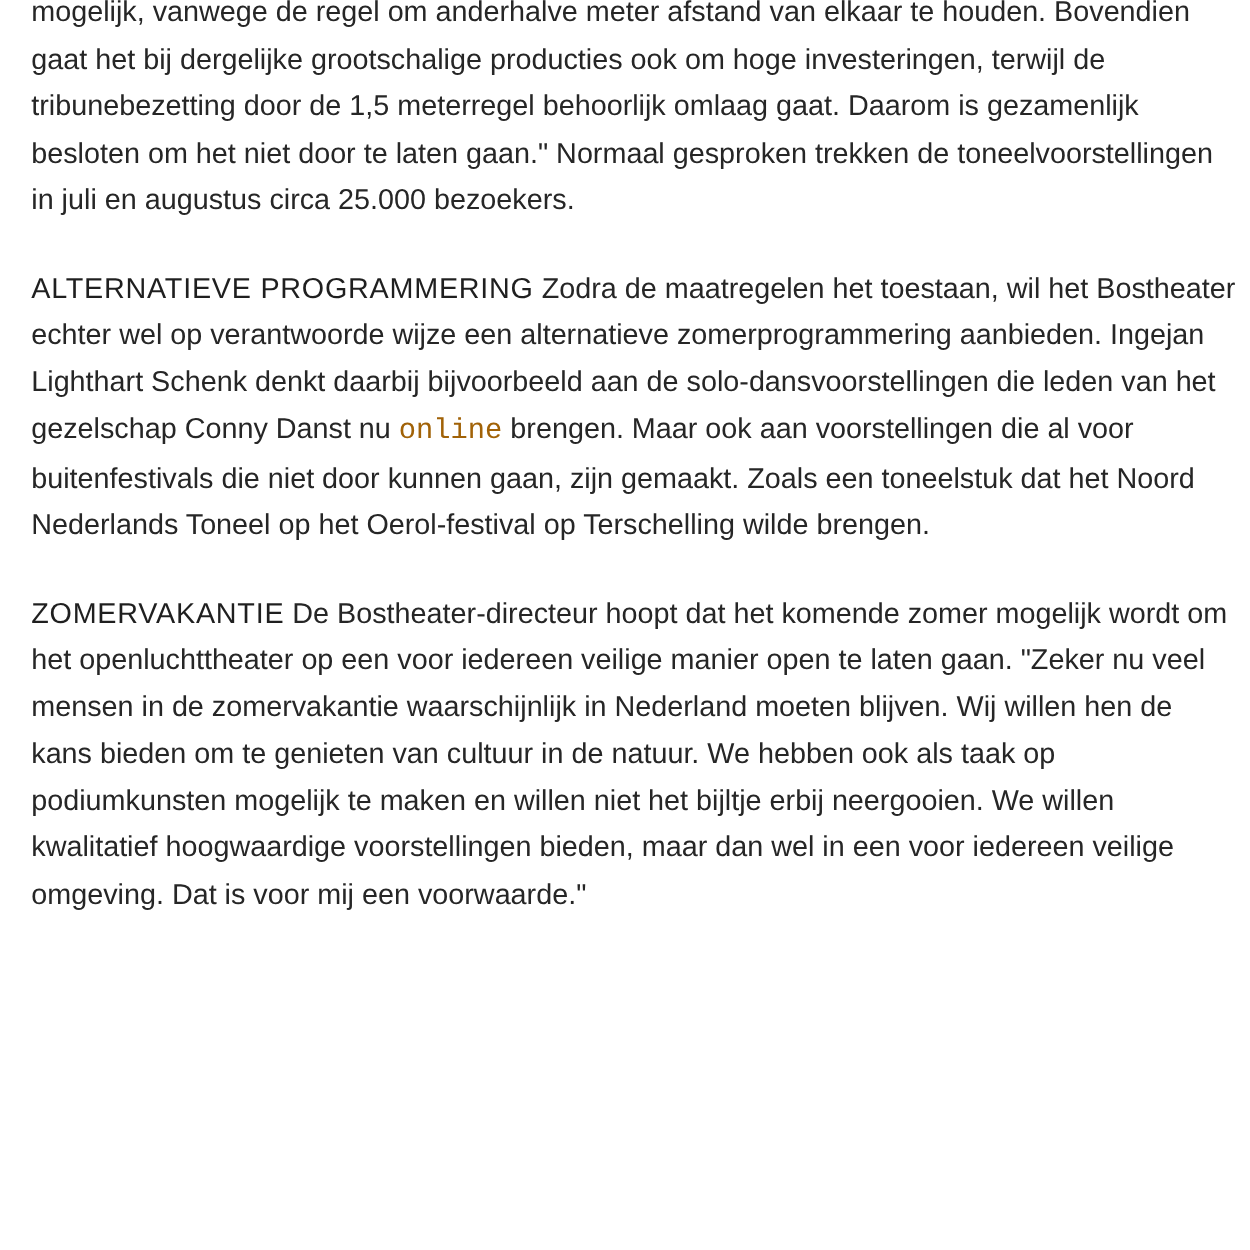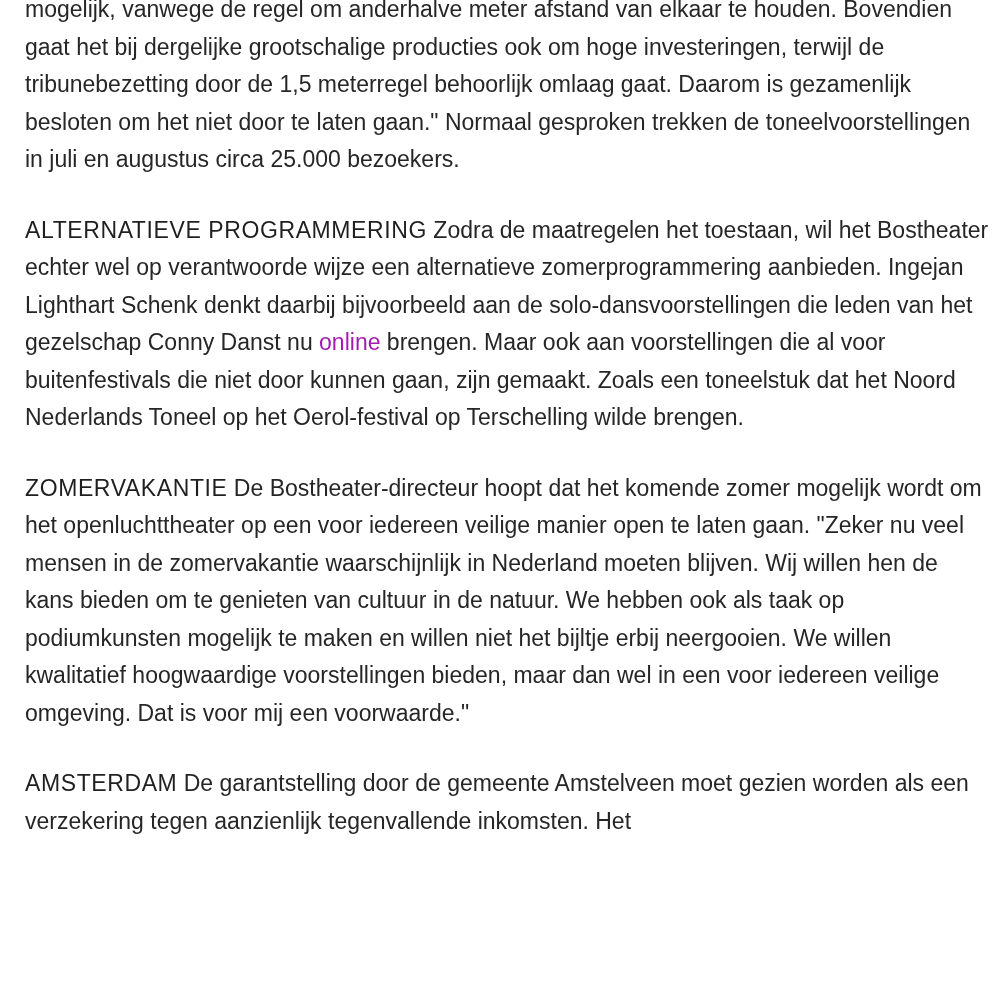--- a/index.html
+++ b/index.html
@@ -32,9 +32,10 @@
     color: #1f1f1f;
   }
   a.inline-link {
-    color: #a21caf;
+    color: #a16207;
     text-decoration: none;
     cursor: pointer;
+    font-family: Liberation Mono, monospace;
   }
 </style>
 </head>

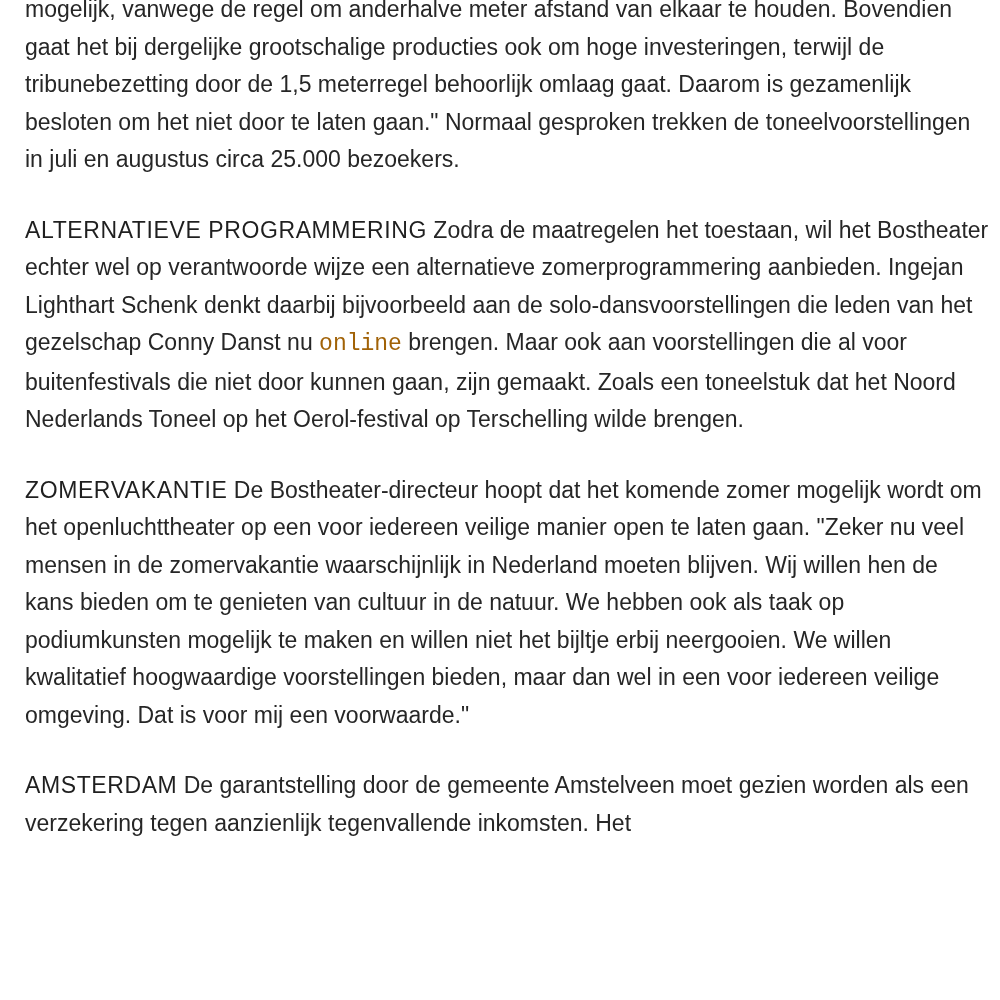--- a/index.html
+++ b/index.html
@@ -55,9 +55,6 @@
     <span class="kicker">ZOMERVAKANTIE</span><span> De Bostheater-directeur hoopt dat het komende zomer mogelijk wordt om het openluchttheater op een voor iedereen veilige manier open te laten gaan. "Zeker nu veel mensen in de zomervakantie waarschijnlijk in Nederland moeten blijven. Wij willen hen de kans bieden om te genieten van cultuur in de natuur. We hebben ook als taak op podiumkunsten mogelijk te maken en willen niet het bijltje erbij neergooien. We willen kwalitatief hoogwaardige voorstellingen bieden, maar dan wel in een voor iedereen veilige omgeving. Dat is voor mij een voorwaarde."</span>
   </p>
 
-  <p>
-    <span class="kicker">AMSTERDAM</span><span> De garantstelling door de gemeente Amstelveen moet gezien worden als een verzekering tegen aanzienlijk tegenvallende inkomsten. Het</span>
-  </p>
 
 </article>
 

